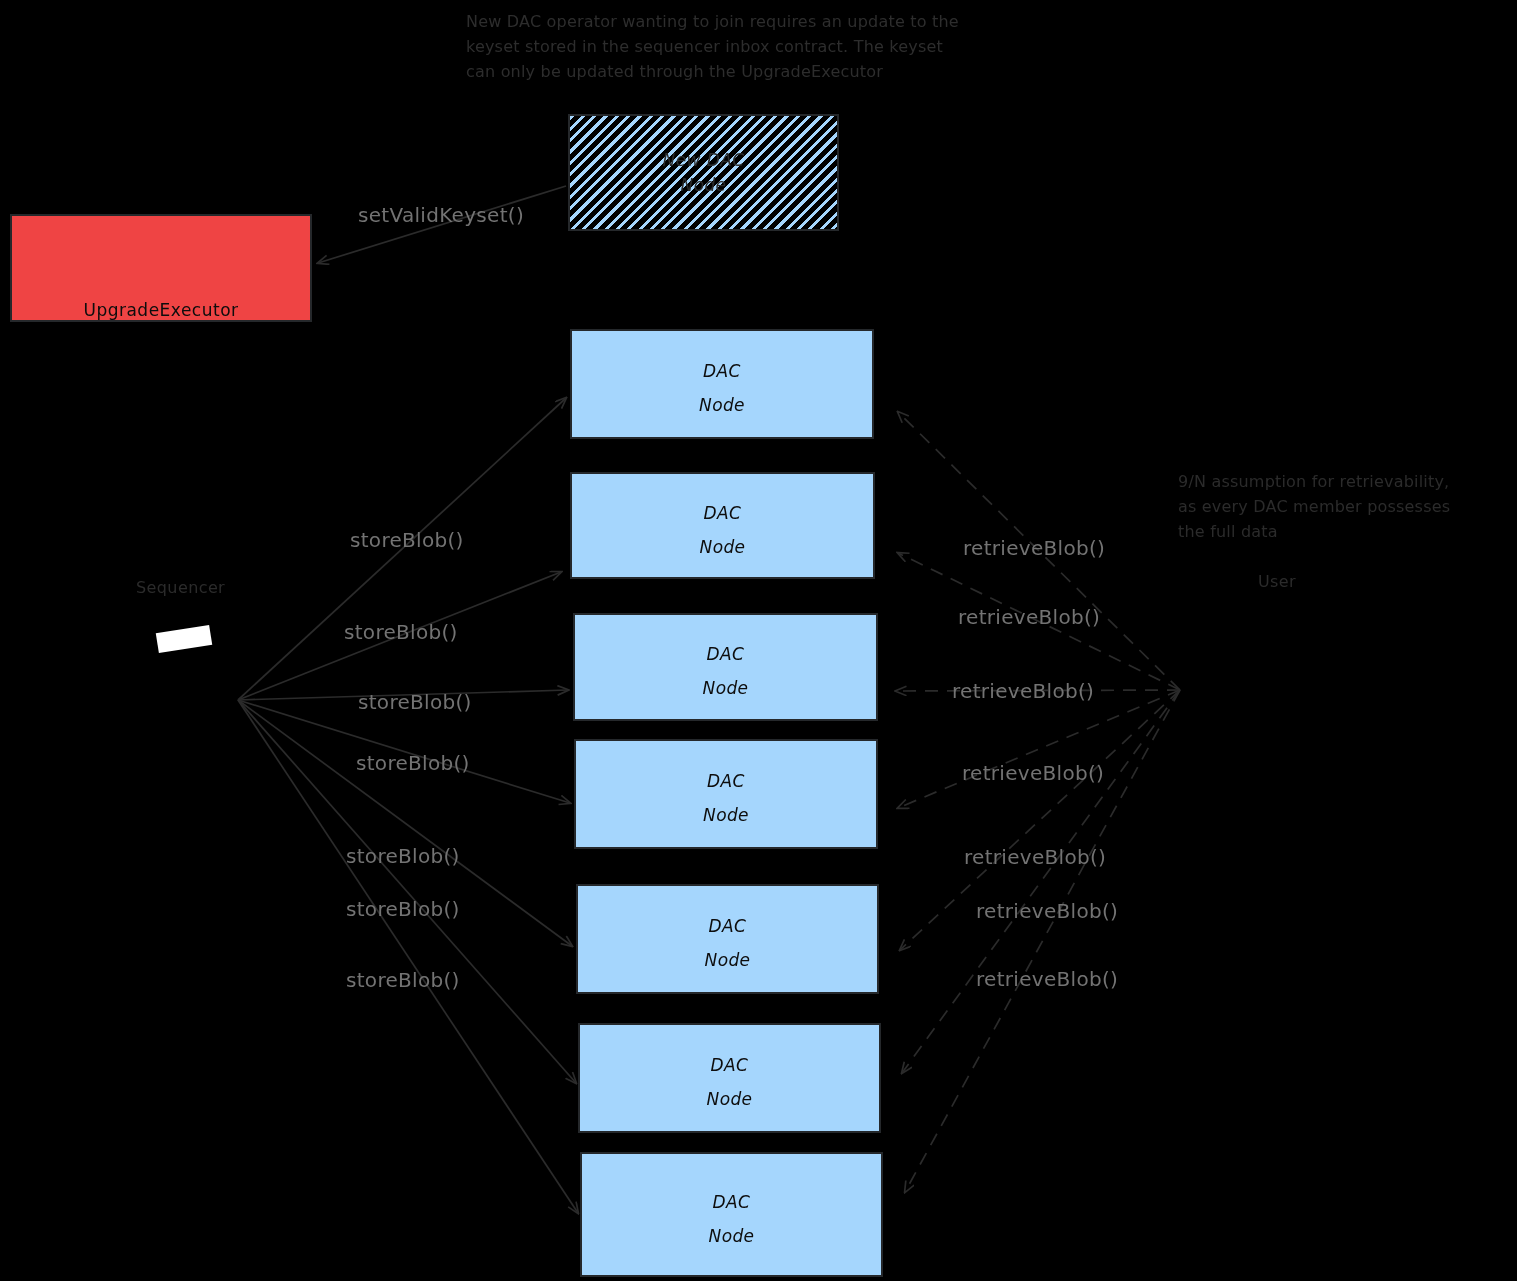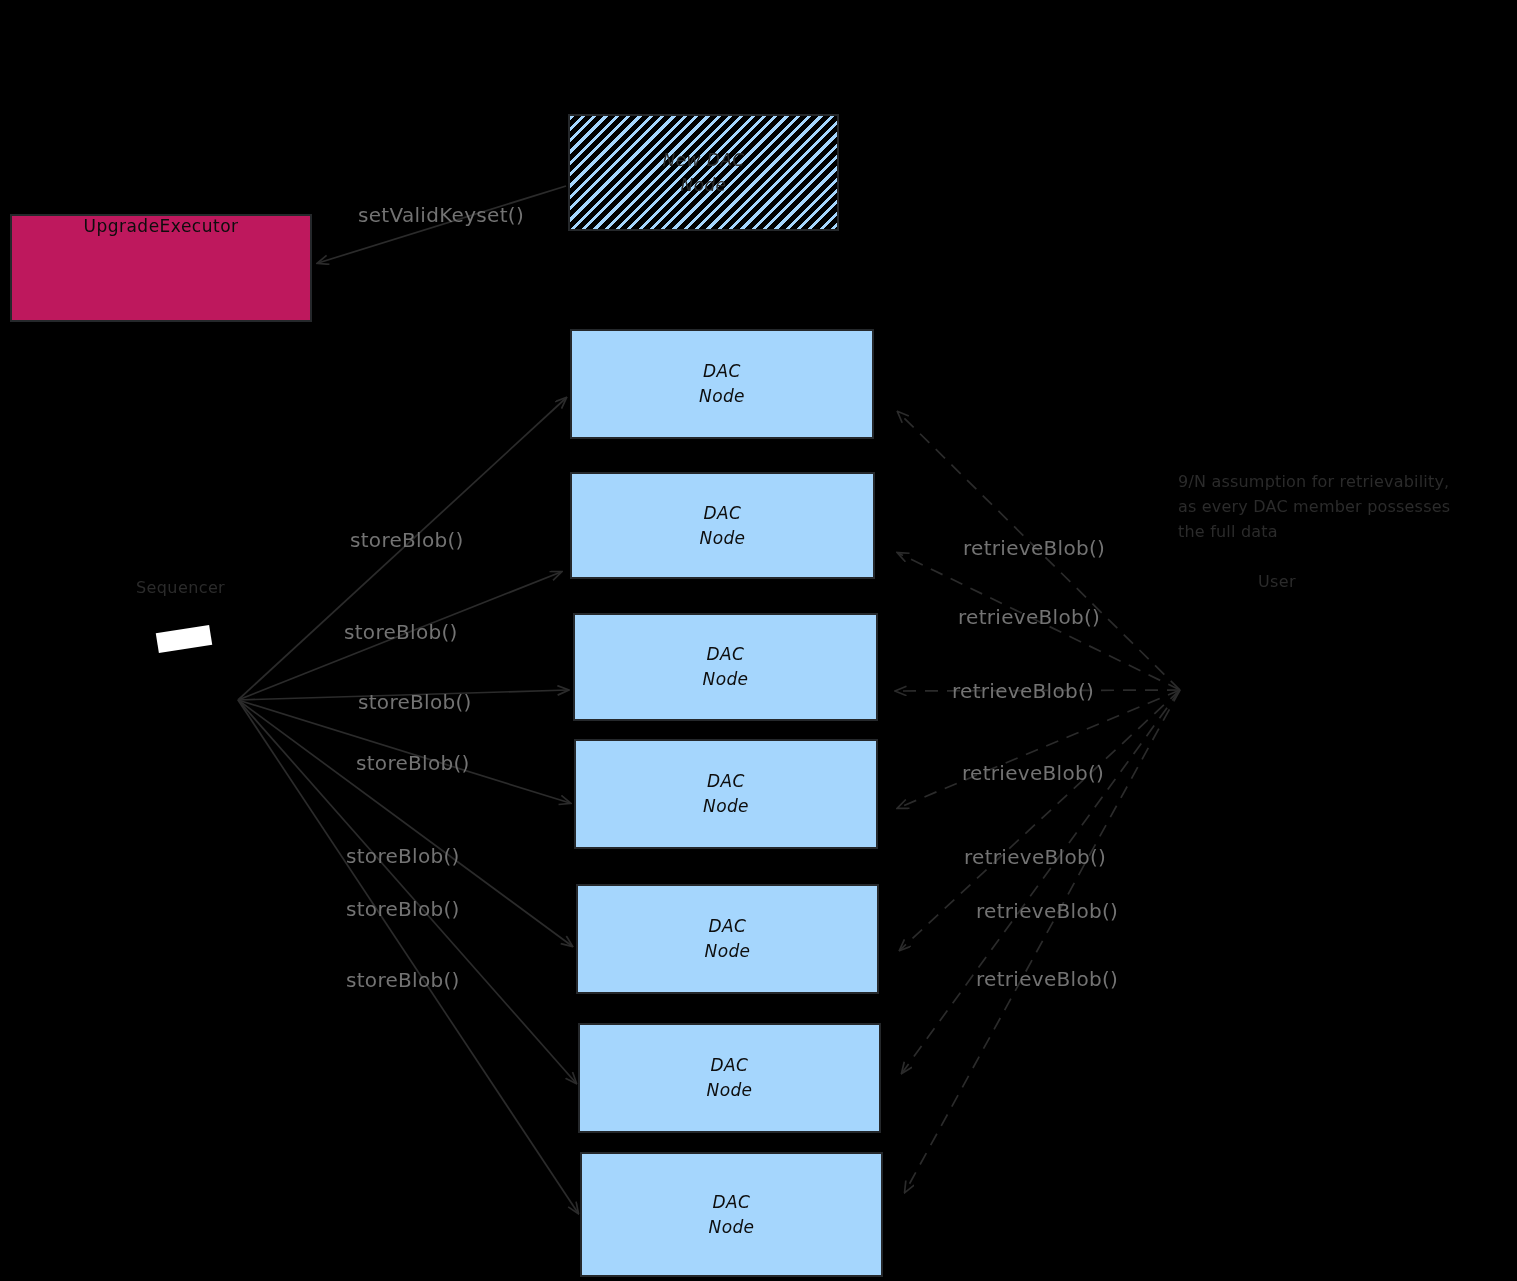--- a/index.html
+++ b/index.html
@@ -142,6 +142,9 @@
     </g>
   </svg>
 
+  <div class="note note-top" style="left:466px; top:10px;">New DAC operator wanting to join requires an update to the
+keyset stored in the sequencer inbox contract. The keyset
+can only be updated through the UpgradeExecutor</div>
 
   <div class="hatch-box" style="left:568px; top:114px; width:271px; height:117px;">
     <span class="ln">New DAC</span>

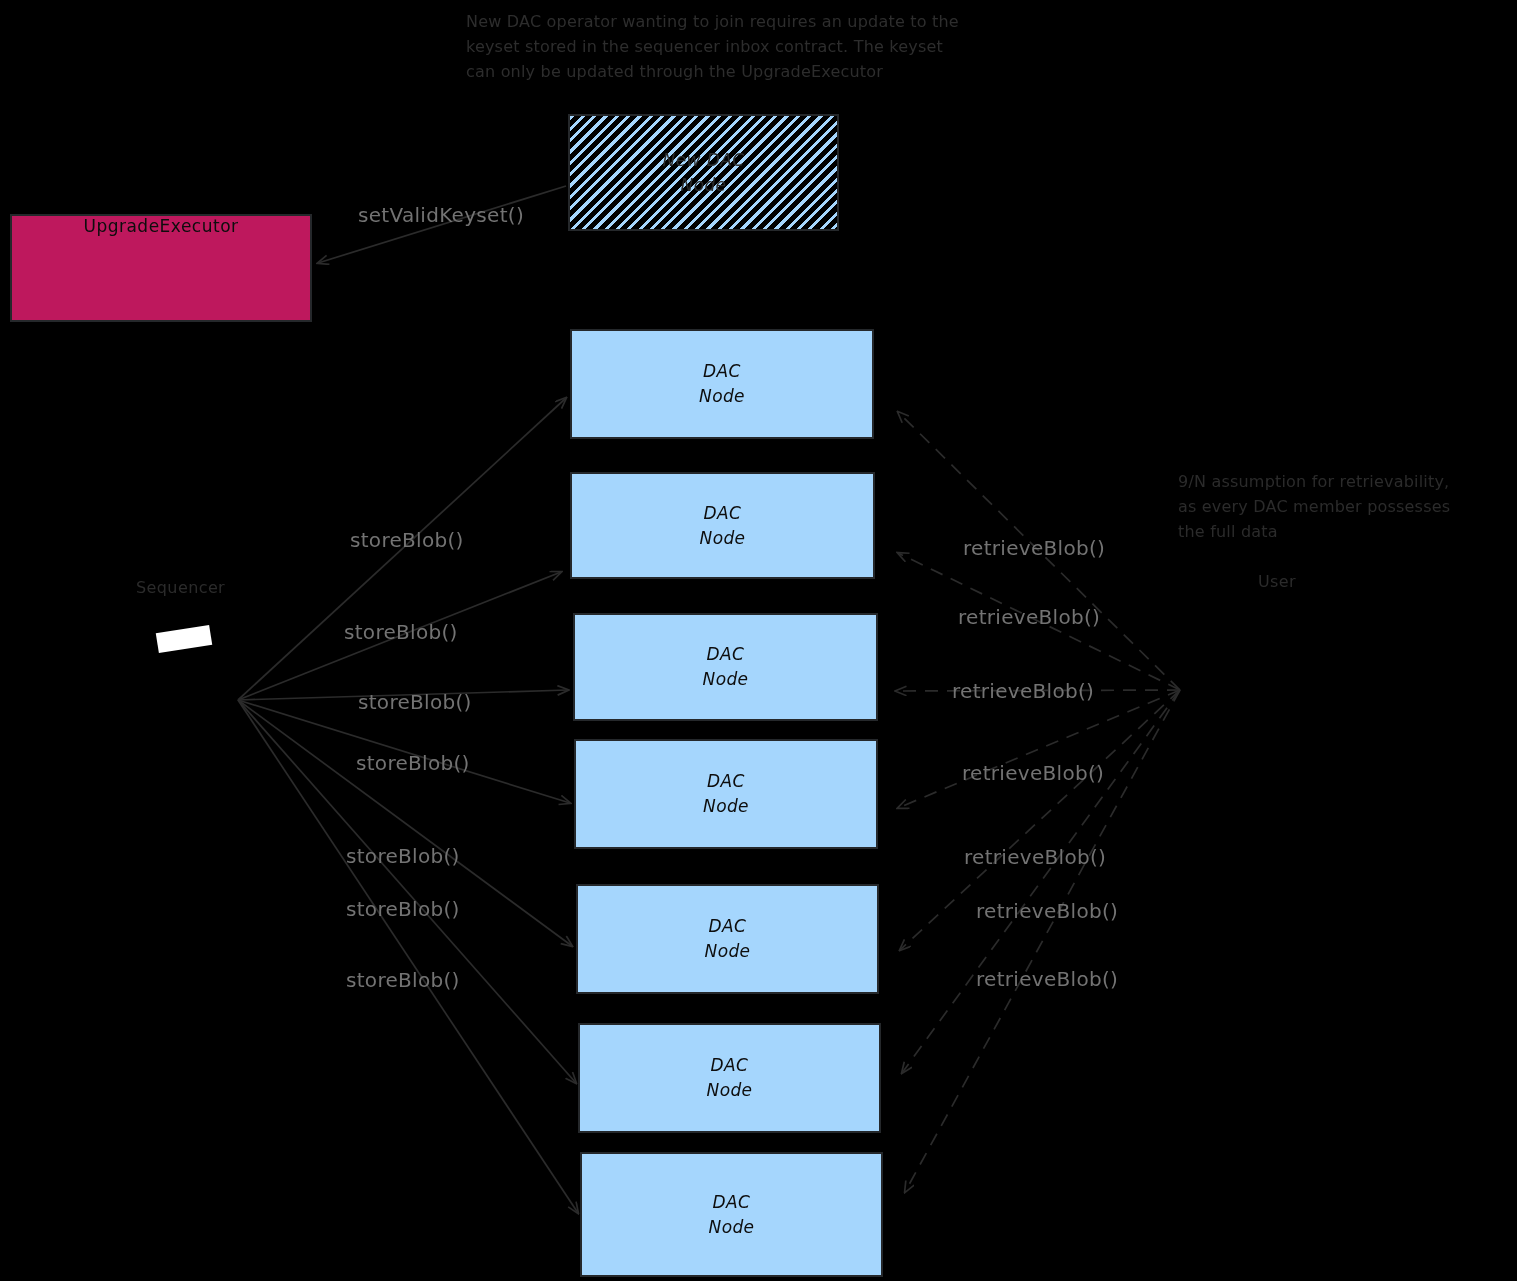--- a/index.html
+++ b/index.html
@@ -41,11 +41,11 @@
   .node-box .ln { display: block; }
   .exec-box {
     position: absolute;
-    background: #be185d;
+    background: #ef4444;
     border: 2px solid #25282b;
     box-sizing: border-box;
     display: flex;
-    align-items: flex-start;
+    align-items: flex-end;
     justify-content: center;
     color: #0d0d0d;
     font-size: 17px;

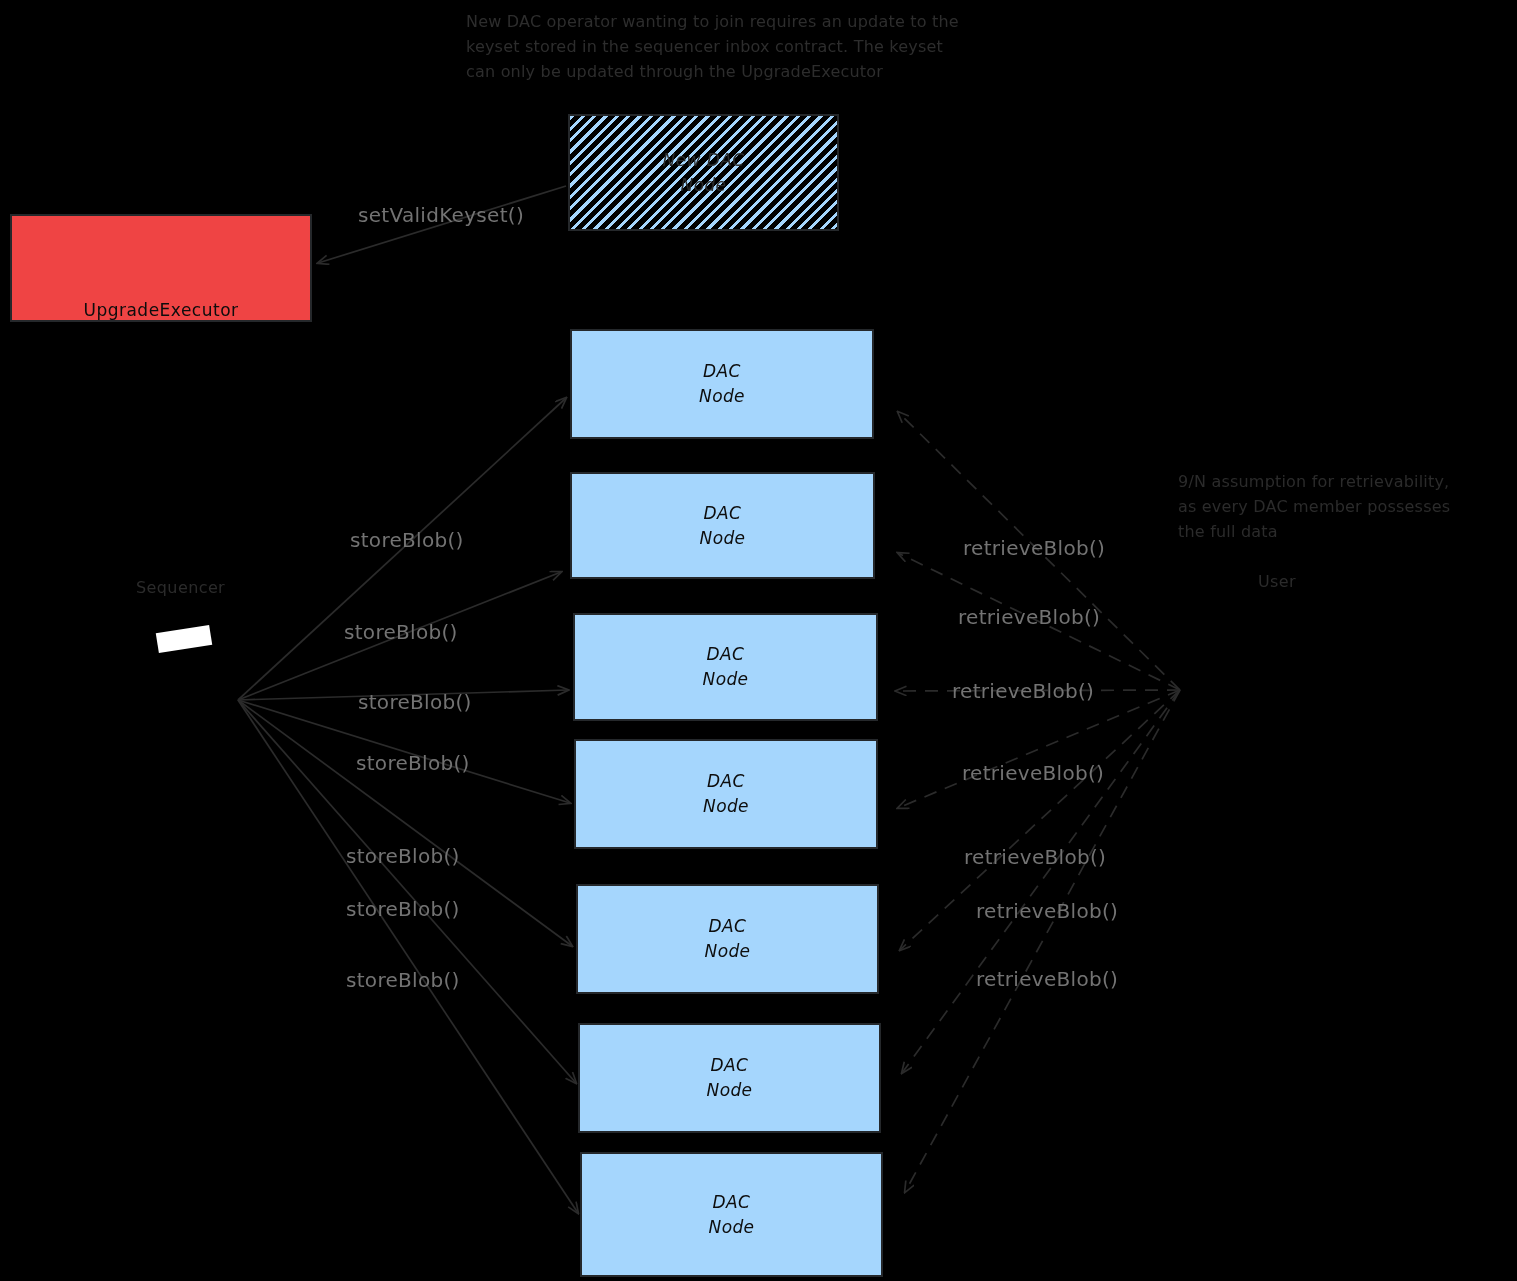--- a/index.html
+++ b/index.html
@@ -38,7 +38,7 @@
     font-style: italic;
     letter-spacing: 0.4px;
   }
-  .node-box .ln { display: block; }
+  .node-box .ln { display: block; margin-top: 9px; }
   .exec-box {
     position: absolute;
     background: #ef4444;

